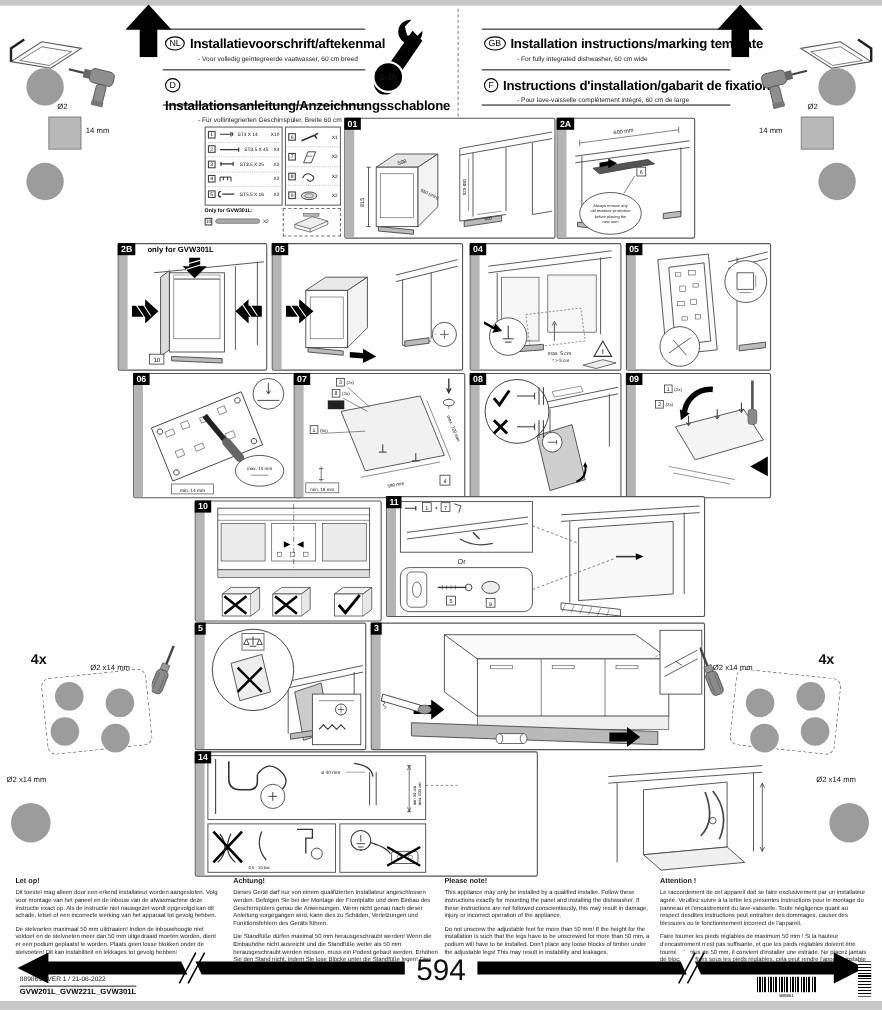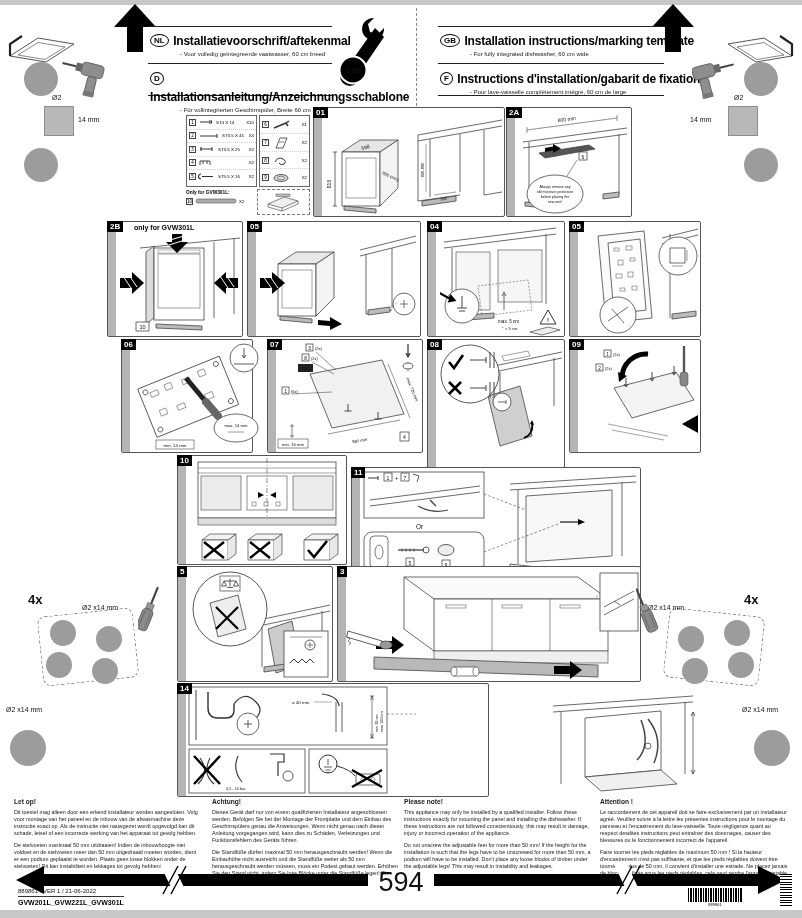--- a/index.html
+++ b/index.html
@@ -9,7 +9,7 @@
 .abs{position:absolute}
 svg text{font-family:"Liberation Sans",sans-serif;fill:#111}
 .rule{position:absolute;border-top:1px solid #222}
-.lang-code{display:inline-block;border:1.3px solid #000;border-radius:50%;font-size:8px;font-weight:bold;padding:1px 3px;vertical-align:middle}
+.lang-code{display:inline-block;border:1.3px solid #000;border-radius:50%;font-size:8px;font-weight:normal;padding:1px 3px;vertical-align:middle}
 .lang-title{font-weight:bold;font-size:12px;vertical-align:middle;letter-spacing:-.2px}
 .lang-sub{font-size:6px;margin:2px 0 0 30px;color:#222}
 .dot{position:absolute;border-radius:50%;background:#9c9c9c}

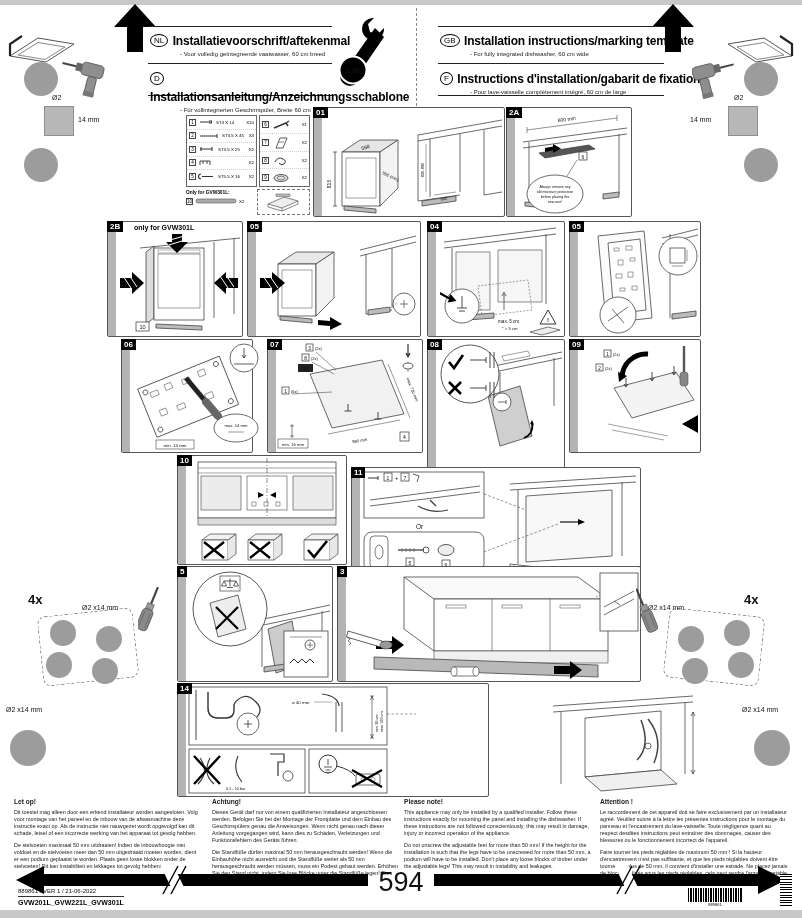--- a/index.html
+++ b/index.html
@@ -398,7 +398,7 @@
   </svg>
 </div>
 
-<div class="panel" style="left:121px;top:339px;width:132px;height:114px">
+<div class="panel" style="left:121px;top:339px;width:154px;height:114px">
   <div class="pbar"></div>
   <div class="pbadge">06</div>
   <svg class="psvg" width="132" height="112" viewBox="0 0 132 112">

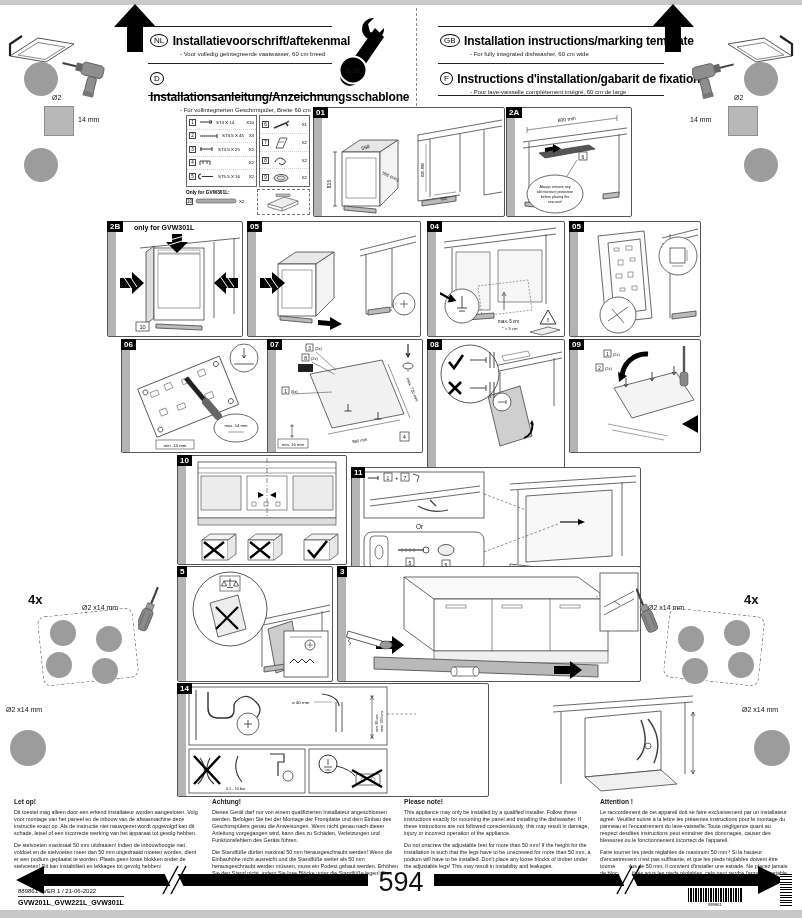--- a/index.html
+++ b/index.html
@@ -546,7 +546,7 @@
   </svg>
 </div>
 
-<div class="panel" style="left:351px;top:467px;width:290px;height:110px">
+<div class="panel" style="left:351px;top:451px;width:290px;height:110px">
   <div class="pbar"></div>
   <div class="pbadge">11</div>
   <svg class="psvg" width="280" height="108" viewBox="0 0 280 108">

